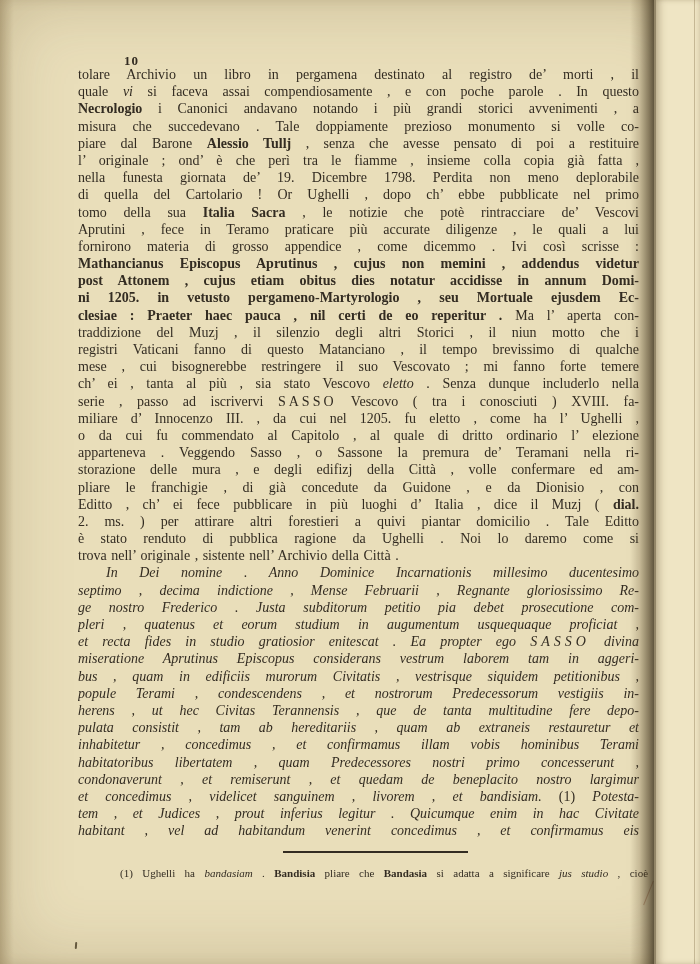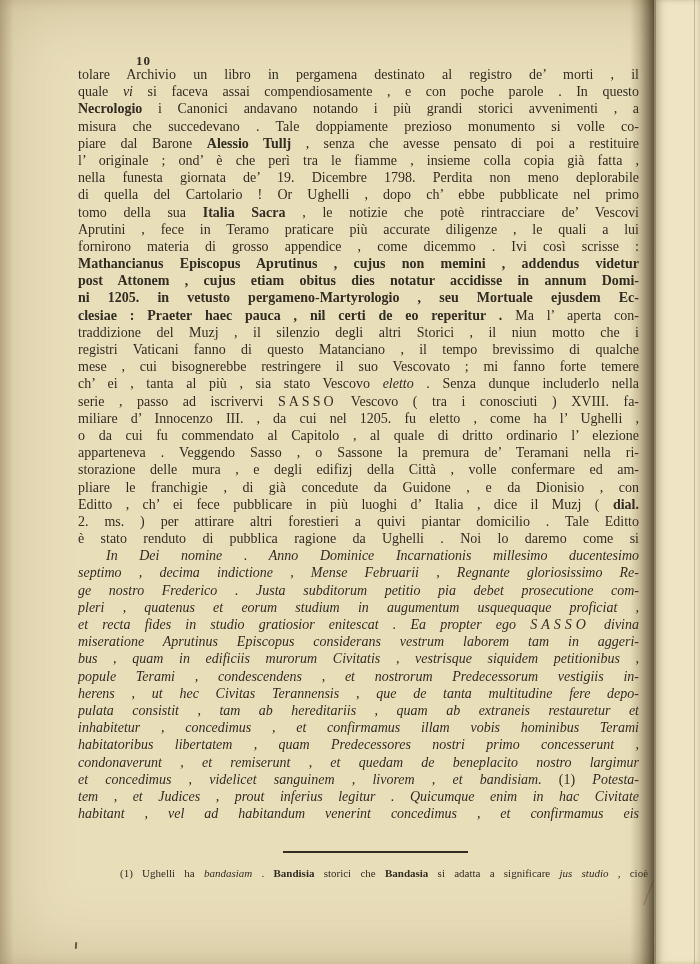--- a/index.html
+++ b/index.html
@@ -24,7 +24,7 @@
 
   .pagenum{
     position:absolute;left:124px;top:53px;
-    font-size:13px;font-weight:bold;letter-spacing:1px;color:var(--ink,#332c22);margin-left:12px;
+    font-size:13px;font-weight:bold;letter-spacing:1px;color:var(--ink,#332c22);
   }
   .body-text{
     position:absolute;left:78px;top:66px;width:561px;

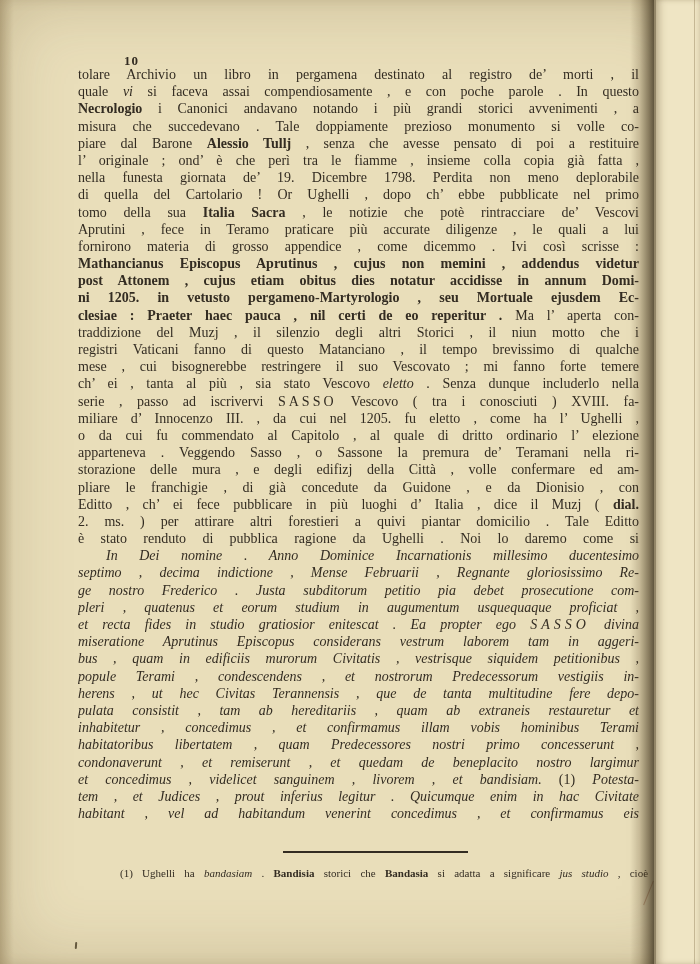--- a/index.html
+++ b/index.html
@@ -100,6 +100,7 @@
       <div class="line"><span class="s-r">Editto , ch’ ei fece pubblicare in più luoghi d’ Italia , dice il Muzj  ( </span><span class="s-bi">dial.</span></div>
       <div class="line"><span class="s-r">2. ms. ) per attirare altri forestieri a quivi piantar domicilio .  Tale Editto</span></div>
       <div class="line"><span class="s-r">è stato renduto di pubblica ragione da Ughelli .  Noi  lo  daremo  come  si</span></div>
+      <div class="line no-just"><span class="s-r">trova nell’ originale , sistente nell’ Archivio della Città .</span></div>
       <div class="line ind"><span class="s-i">In Dei nomine . Anno Dominice Incarnationis millesimo ducentesimo</span></div>
       <div class="line"><span class="s-i">septimo , decima indictione , Mense Februarii , Regnante gloriosissimo Re-</span></div>
       <div class="line"><span class="s-i">ge nostro Frederico . Justa subditorum petitio pia debet prosecutione com-</span></div>

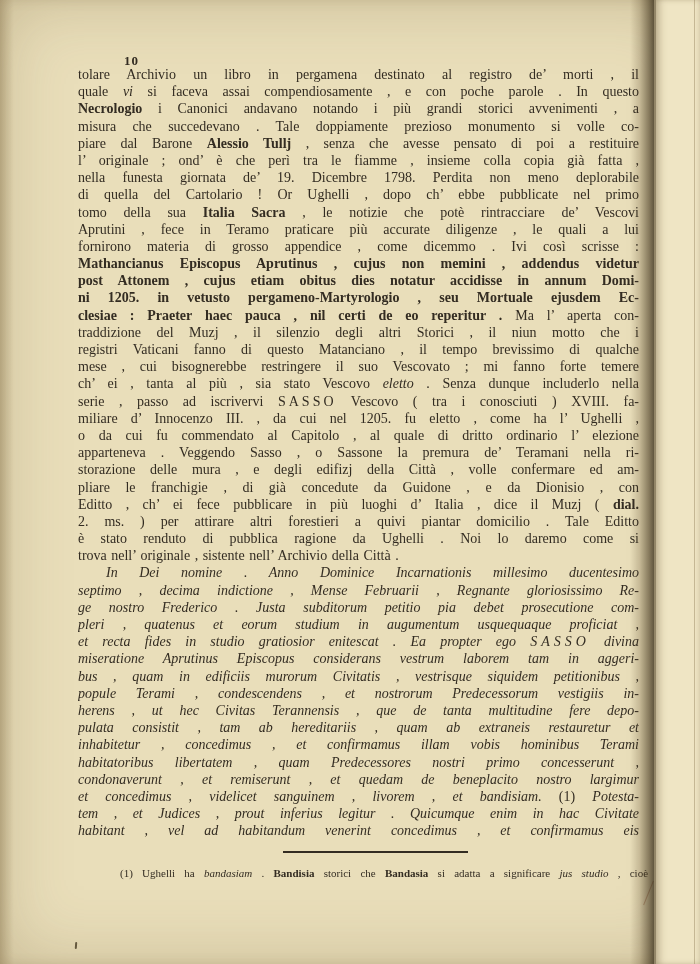--- a/index.html
+++ b/index.html
@@ -121,7 +121,7 @@
 
   <div class="footnote-rule"></div>
   <div class="footnote-text">
-      <div class="line ind"><span class="s-r">(1)  Ughelli ha </span><span class="s-i">bandasiam</span><span class="s-r"> . </span><span class="s-bi">Bandisia</span><span class="s-r"> storici che </span><span class="s-bi">Bandasia</span><span class="s-r"> si adatta a significare </span><span class="s-i">jus studio</span><span class="s-r"> , cioè</span></div>
+      <div class="line ind"><span class="s-r">(1)  Ughelli ha </span><span class="s-i">bandasiam</span><span class="s-r"> . </span><span class="s-bi">Bandisia</span><span class="s-r"> pliare che </span><span class="s-bi">Bandasia</span><span class="s-r"> si adatta a significare </span><span class="s-i">jus studio</span><span class="s-r"> , cioè</span></div>
     </div>
 
   <div class="ink-mark"></div>

